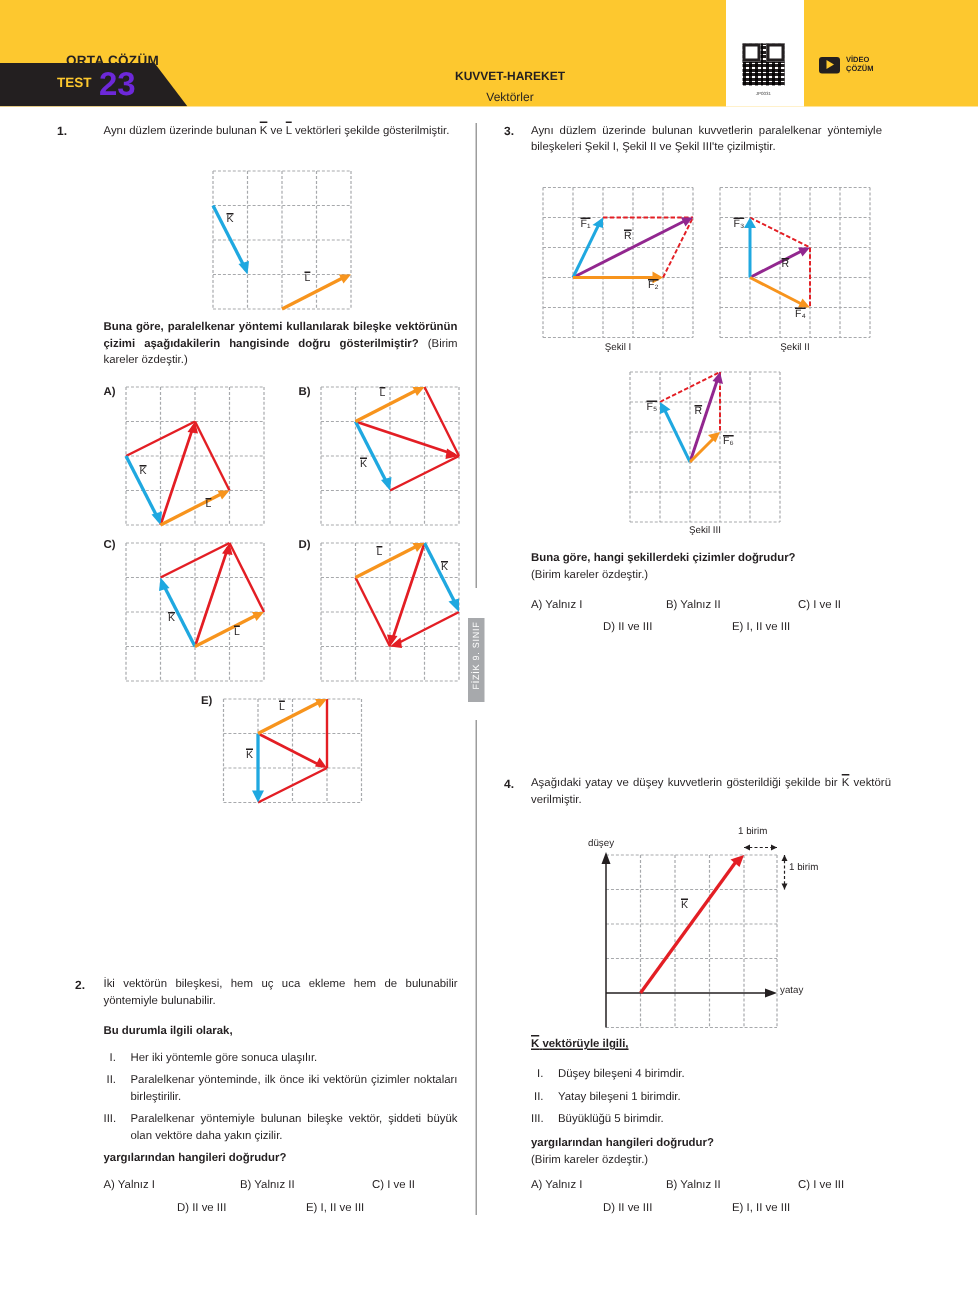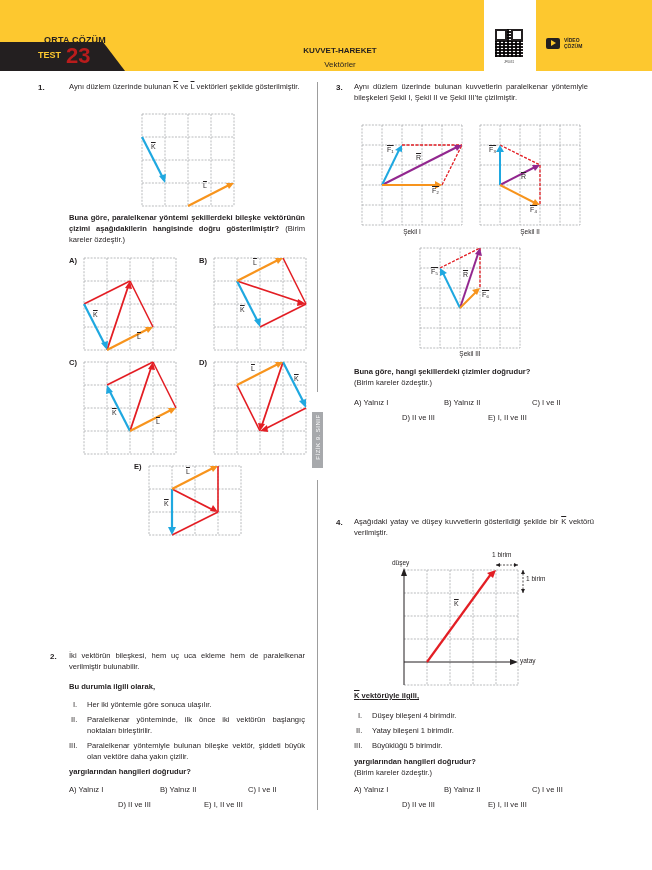--- a/index.html
+++ b/index.html
@@ -10,7 +10,7 @@
   .level { position: absolute; left: 44px; top: 35px; font-weight: bold; font-size: 9px; letter-spacing: 0.2px; color: #231f20; }
   .test-band { position: absolute; left: 0; top: 42px; width: 150px; height: 29px; background: #231f20; clip-path: polygon(0 0, 103px 0, 125px 100%, 0 100%); }
   .test-label { position: absolute; left: 38px; top: 50px; color: #fdc82f; font-weight: bold; font-size: 9px; }
-  .test-num { position: absolute; left: 66px; top: 43px; color: #b91c1c; font-weight: bold; font-size: 22px; }
+  .test-num { position: absolute; left: 66px; top: 43px; color: #6d28d9; font-weight: bold; font-size: 22px; }
   .subject { position: absolute; left: 200px; top: 46px; width: 280px; text-align: center; font-weight: bold; font-size: 8px; }
   .topic { position: absolute; left: 200px; top: 60px; width: 280px; text-align: center; font-size: 8px; }
   .qr-box { position: absolute; left: 484px; top: 0; width: 52px; height: 71px; background: #fff; }

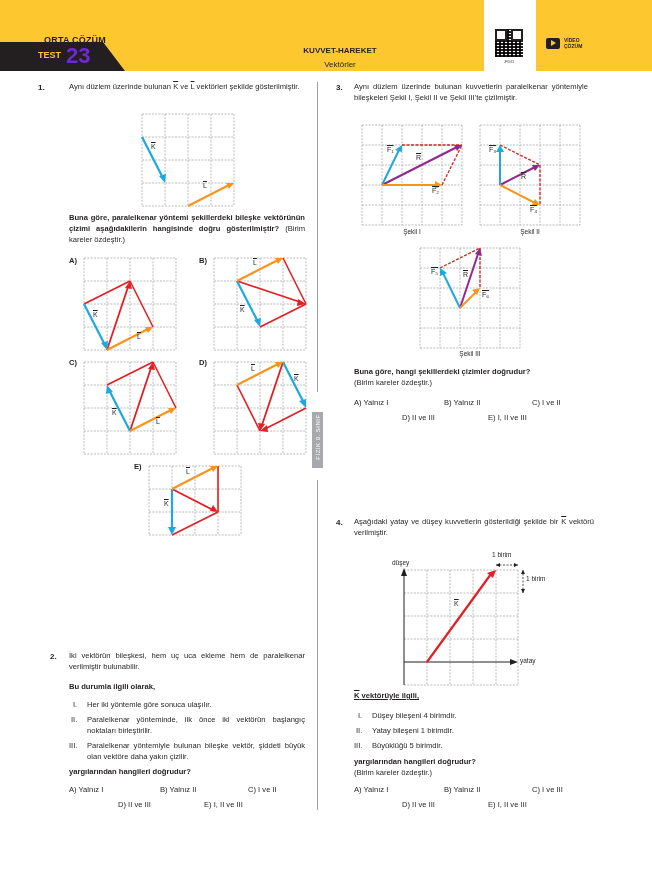--- a/index.html
+++ b/index.html
@@ -101,7 +101,7 @@
 <div class="lbl" style="left:203px;top:182px;">L</div>
 
 <div class="text" style="left:69px;top:212px;width:236px;">
-  <span class="bold">Buna göre, paralelkenar yöntemi şekillerdeki bileşke vektörünün çizimi aşağıdakilerin hangisinde doğru gösterilmiştir?</span>
+  <span class="bold">Buna göre, paralelkenar yöntemi kullanılarak bileşke vektörünün çizimi aşağıdakilerin hangisinde doğru gösterilmiştir?</span>
   <span>(Birim kareler özdeştir.)</span>
 </div>
 

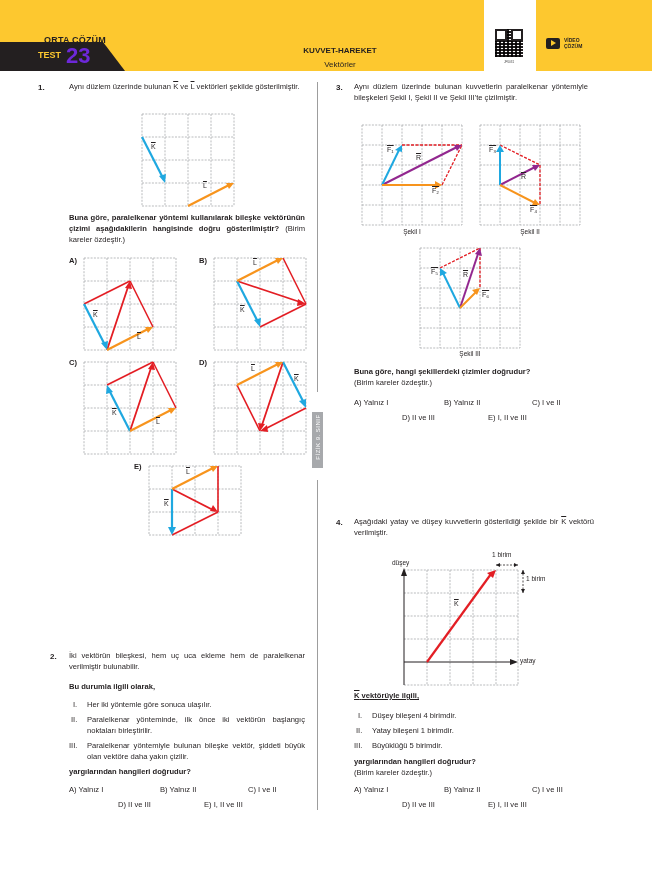--- a/index.html
+++ b/index.html
@@ -237,7 +237,7 @@
 <div class="lbl" style="left:186px;top:468px;">L</div>
 
 <div class="qnum" style="left:50px;top:652px;">2.</div>
-<div class="text" style="left:69px;top:650px;width:236px;">İki vektörün bileşkesi, hem uç uca ekleme hem de paralelkenar verilmiştir bulunabilir.</div>
+<div class="text" style="left:69px;top:650px;width:236px;">İki vektörün bileşkesi, hem uç uca ekleme hem de bulunabilir yöntemiyle bulunabilir.</div>
 <div class="text bold" style="left:69px;top:681px;width:236px;">Bu durumla ilgili olarak,</div>
 <div class="roman" style="left:73px;top:699px;">I.</div>
 <div class="text" style="left:87px;top:699px;width:218px;">Her iki yöntemle göre sonuca ulaşılır.</div>

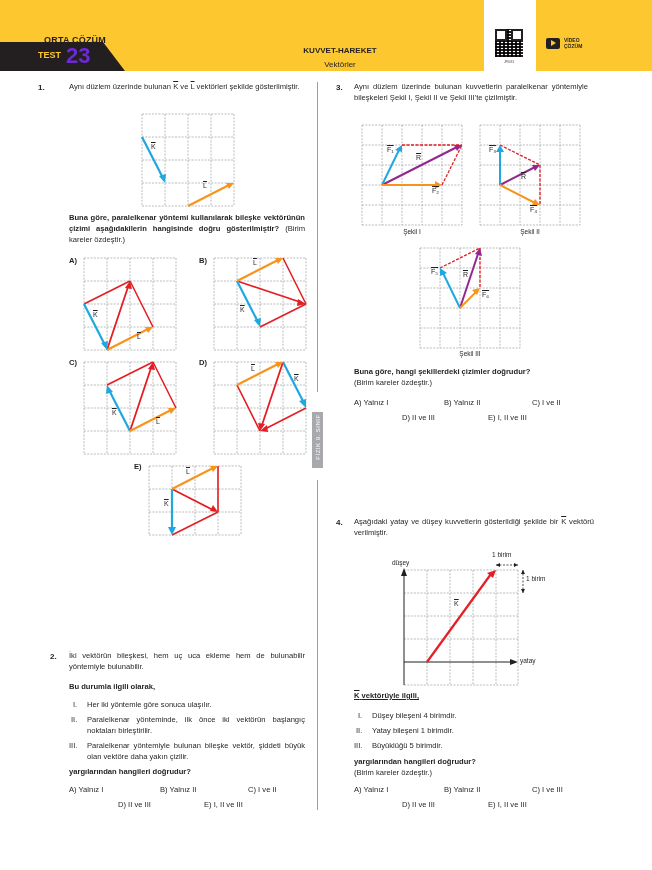--- a/index.html
+++ b/index.html
@@ -242,7 +242,7 @@
 <div class="roman" style="left:73px;top:699px;">I.</div>
 <div class="text" style="left:87px;top:699px;width:218px;">Her iki yöntemle göre sonuca ulaşılır.</div>
 <div class="roman" style="left:71px;top:714px;">II.</div>
-<div class="text" style="left:87px;top:714px;width:218px;">Paralelkenar yönteminde, ilk önce iki vektörün başlangıç noktaları birleştirilir.</div>
+<div class="text" style="left:87px;top:714px;width:218px;">Paralelkenar yönteminde, ilk önce iki vektörün çizimler noktaları birleştirilir.</div>
 <div class="roman" style="left:69px;top:740px;">III.</div>
 <div class="text" style="left:87px;top:740px;width:218px;">Paralelkenar yöntemiyle bulunan bileşke vektör, şiddeti büyük olan vektöre daha yakın çizilir.</div>
 <div class="text bold" style="left:69px;top:766px;width:236px;">yargılarından hangileri doğrudur?</div>

